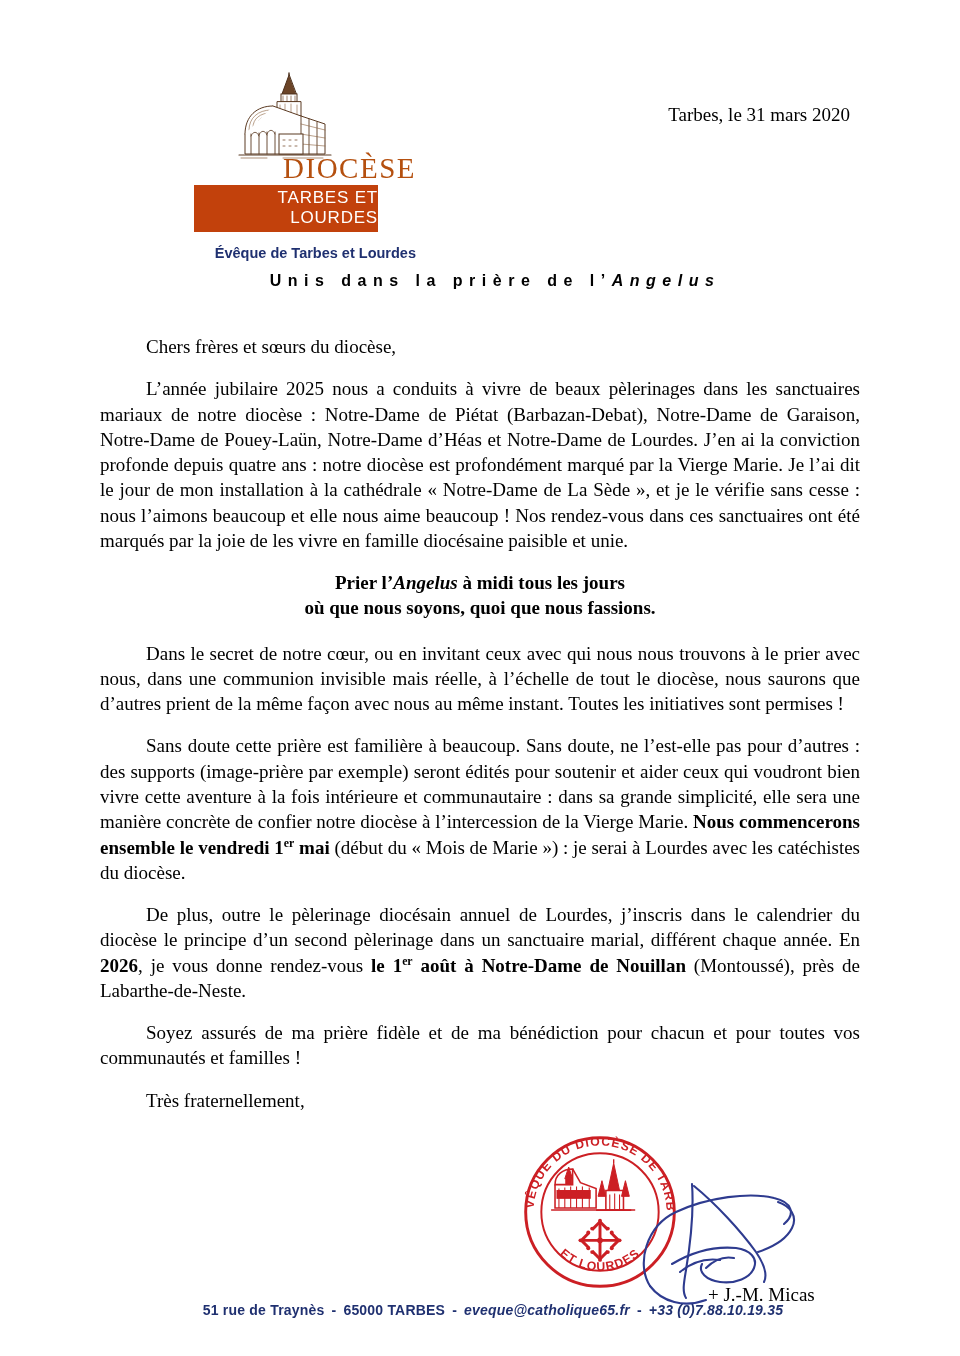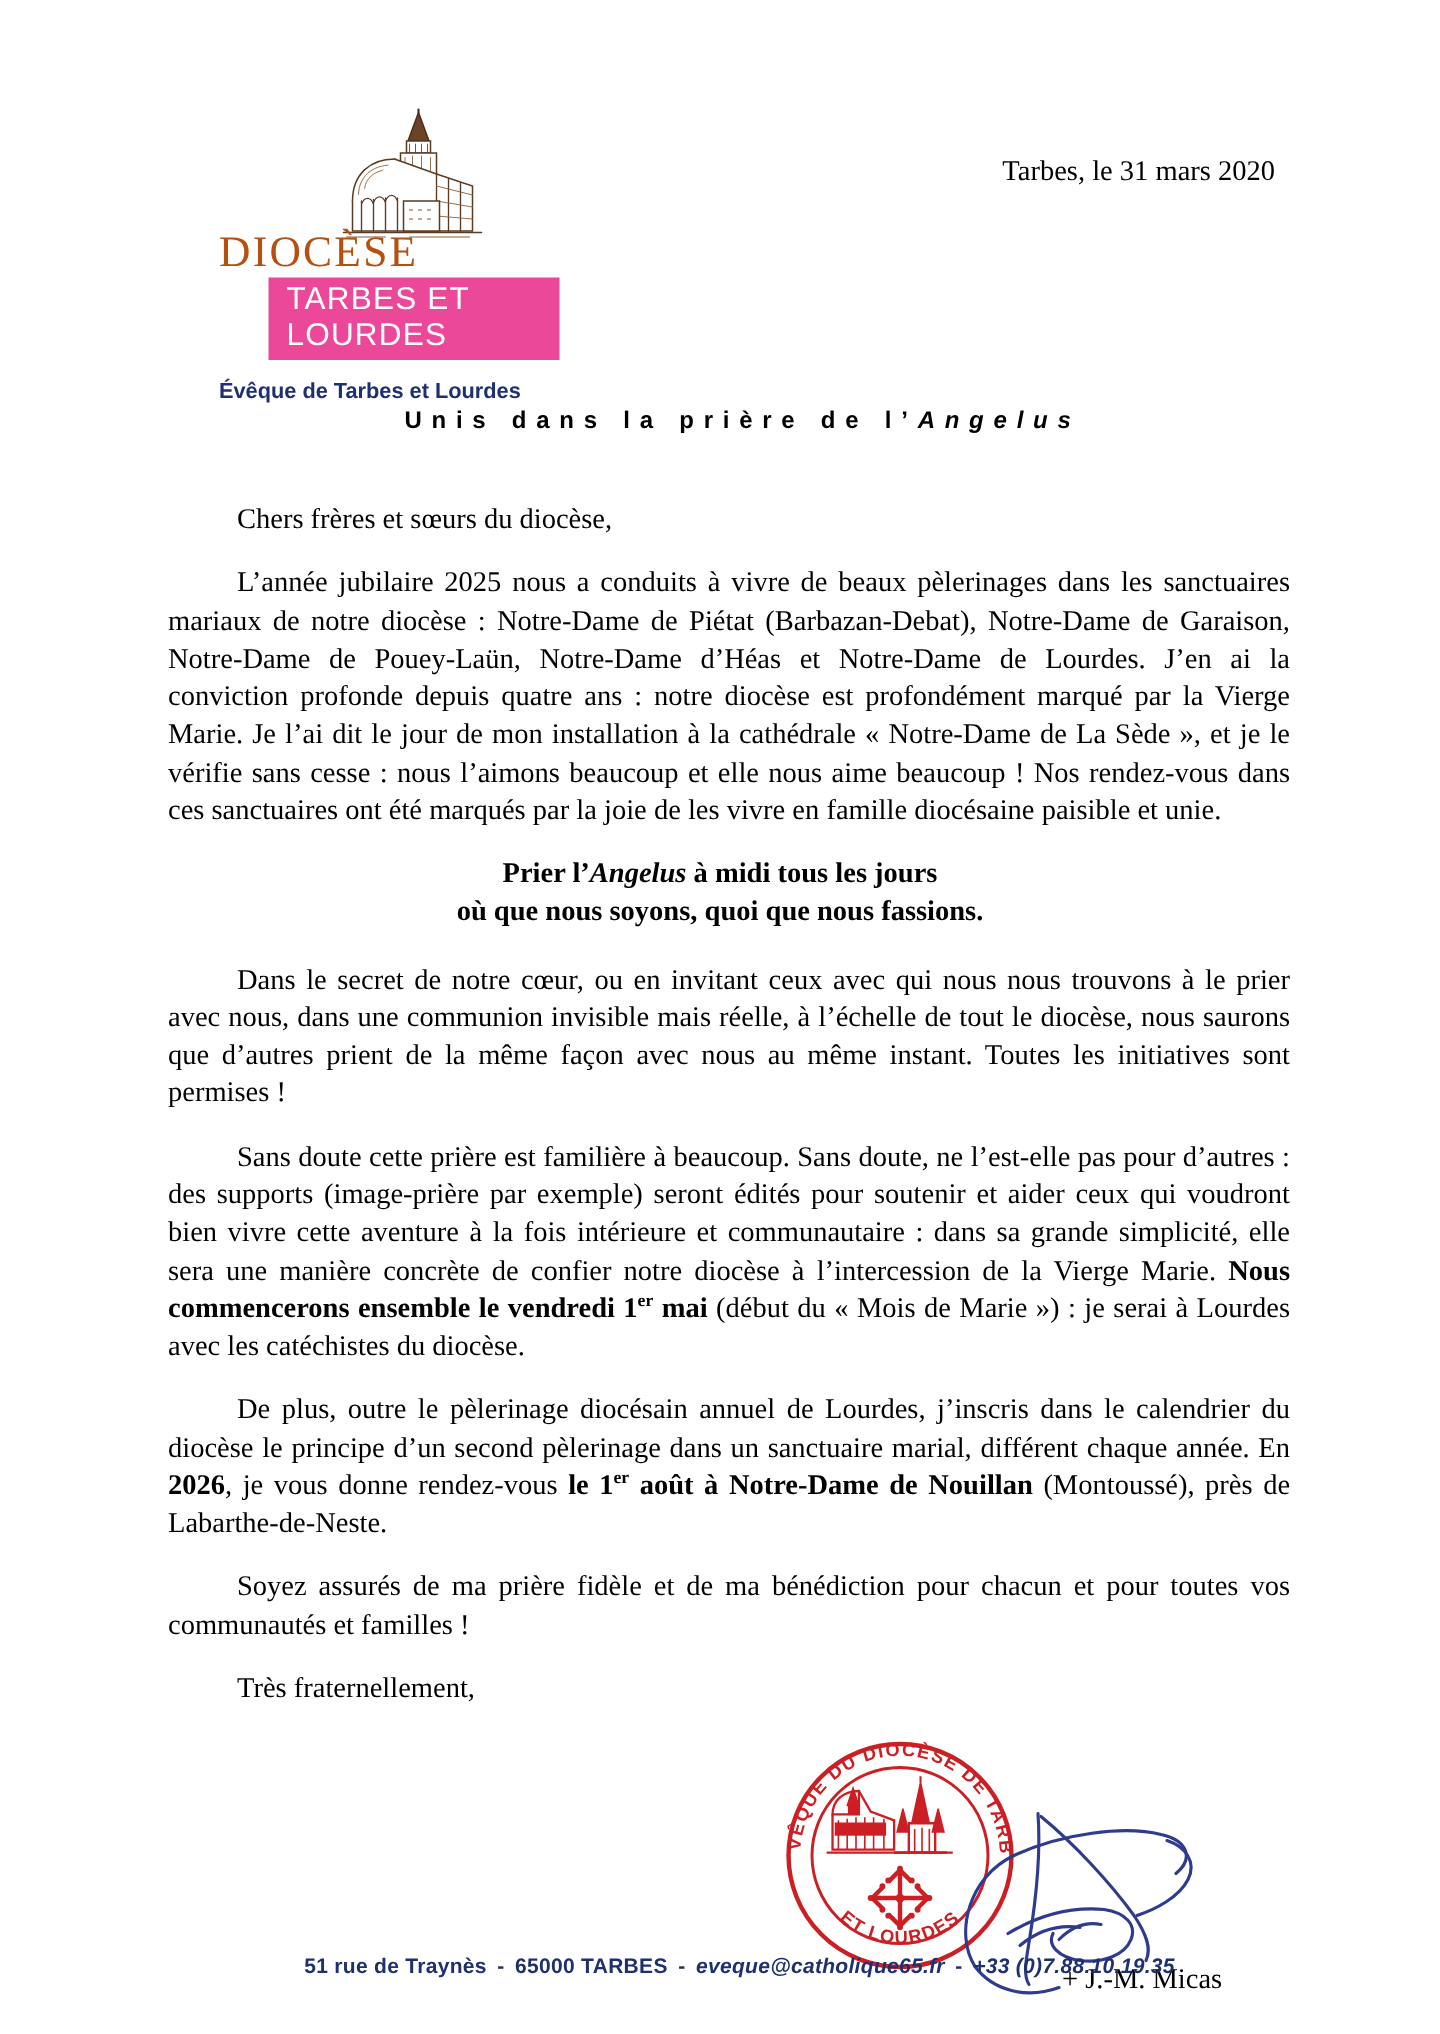--- a/index.html
+++ b/index.html
@@ -31,10 +31,10 @@
 
   .letterhead {
     position: absolute;
-    left: 146px;
+    left: 156px;
     top: 72px;
     width: 260px;
-    text-align: left;
+    text-align: right;
   }
 
   .logo-church {

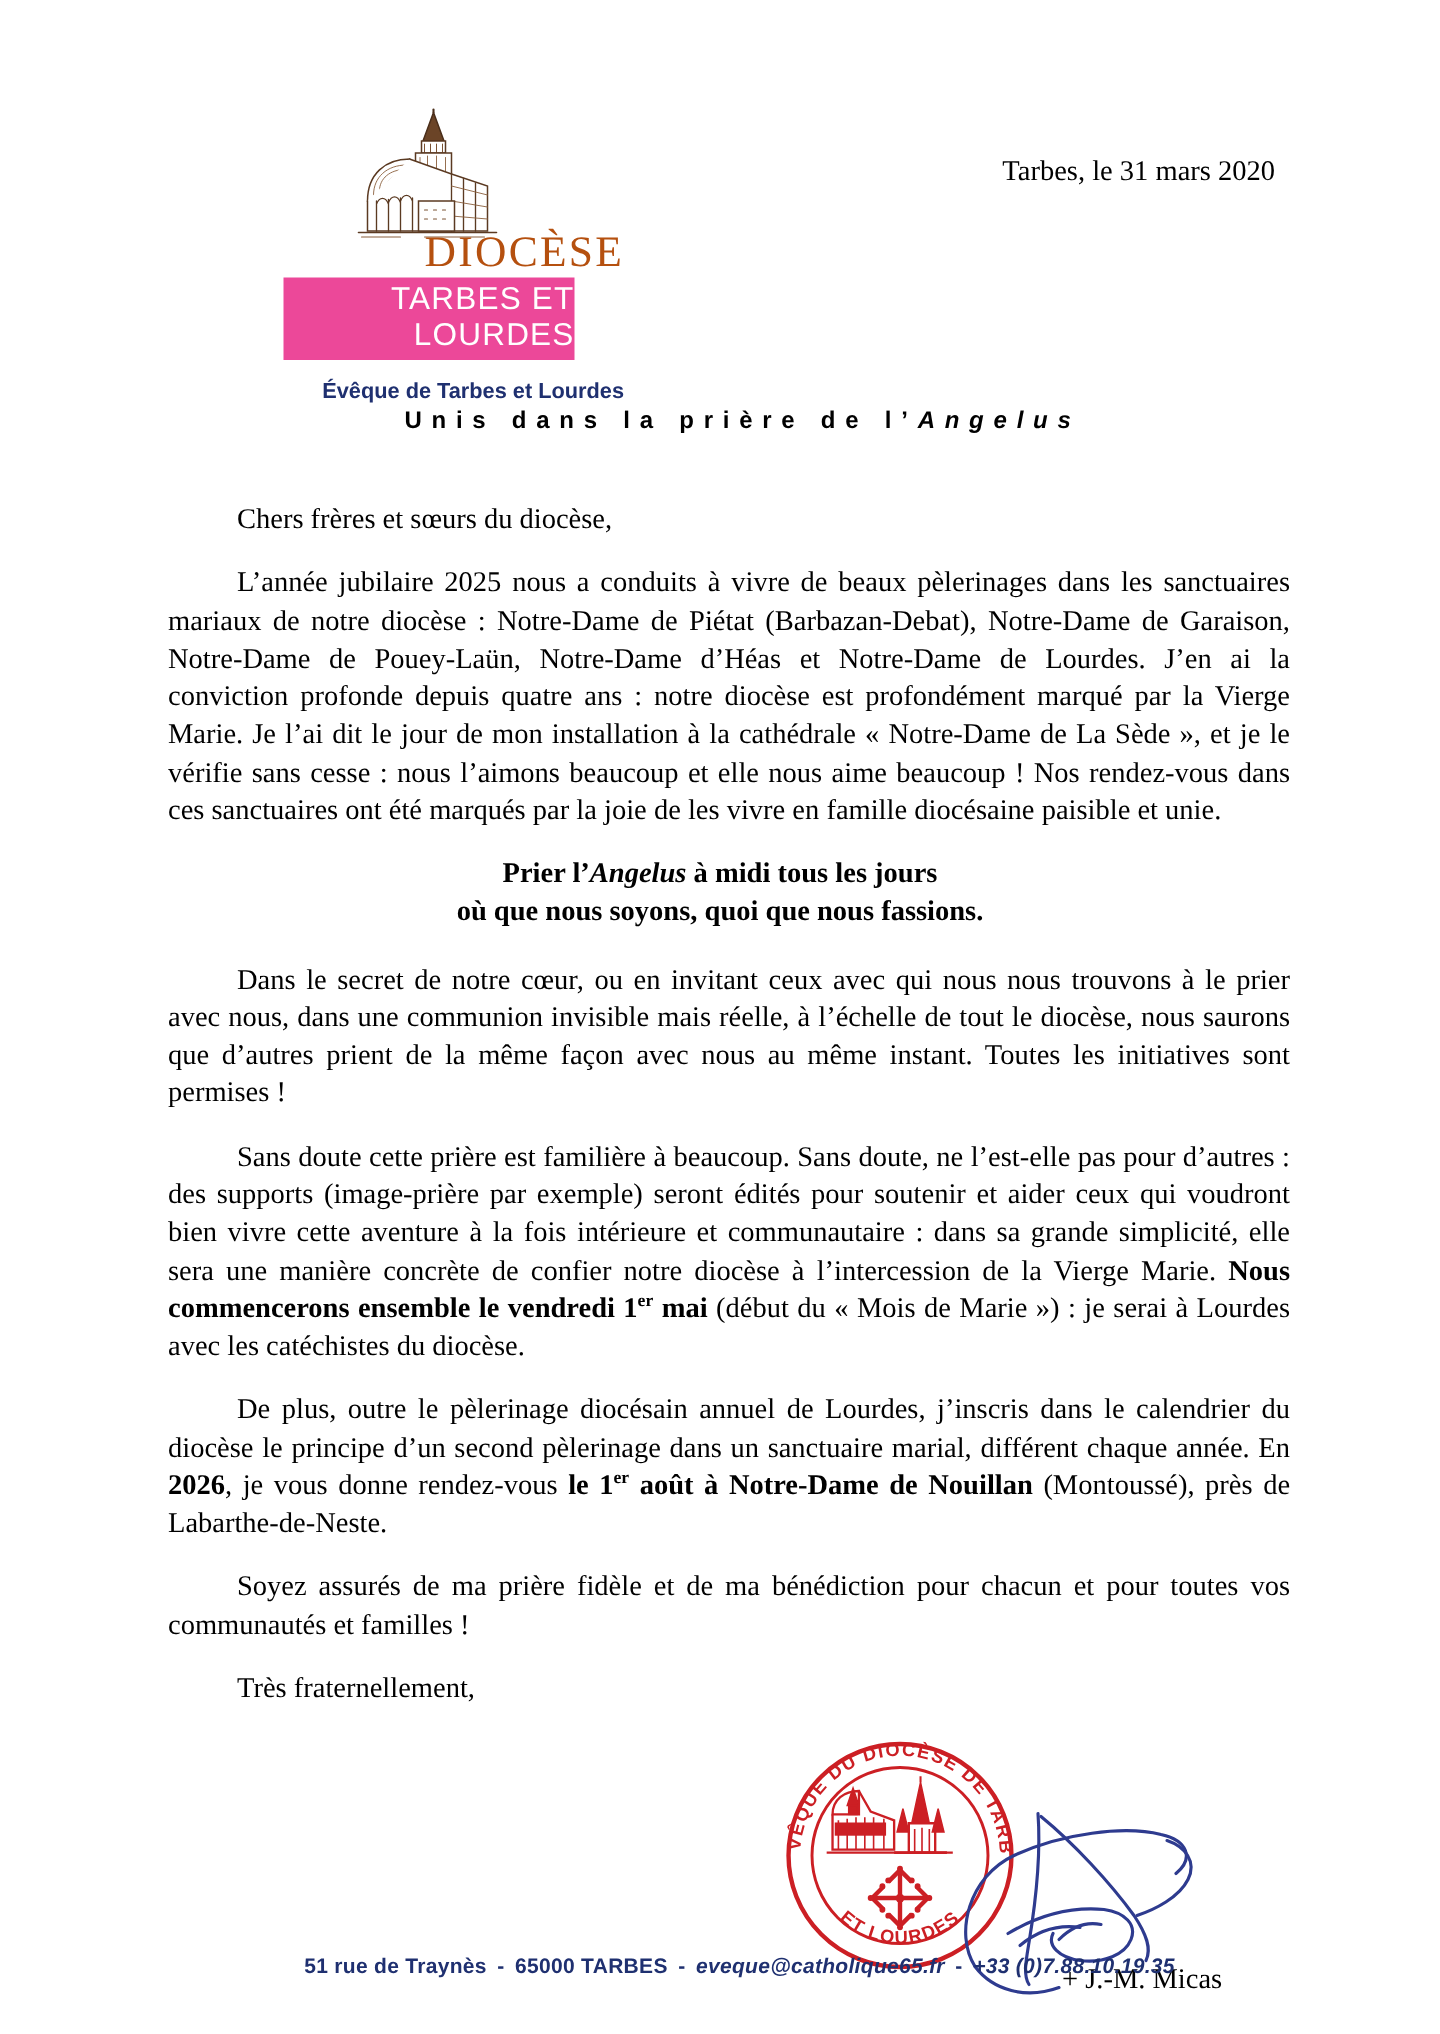--- a/index.html
+++ b/index.html
@@ -56,12 +56,12 @@
   }
 
   .logo-banner {
-    background: #ec4899;
+    background: #c2410c;
     color: #ffffff;
     font-family: "Liberation Sans", "DejaVu Sans", sans-serif;
-    font-size: 21px;
+    font-size: 17px;
     letter-spacing: 0.8px;
-    padding: 3px 0 4px 12px;
+    padding: 3px 0 4px 2px;
     margin-top: 2px;
     width: 182px;
     margin-left: auto;

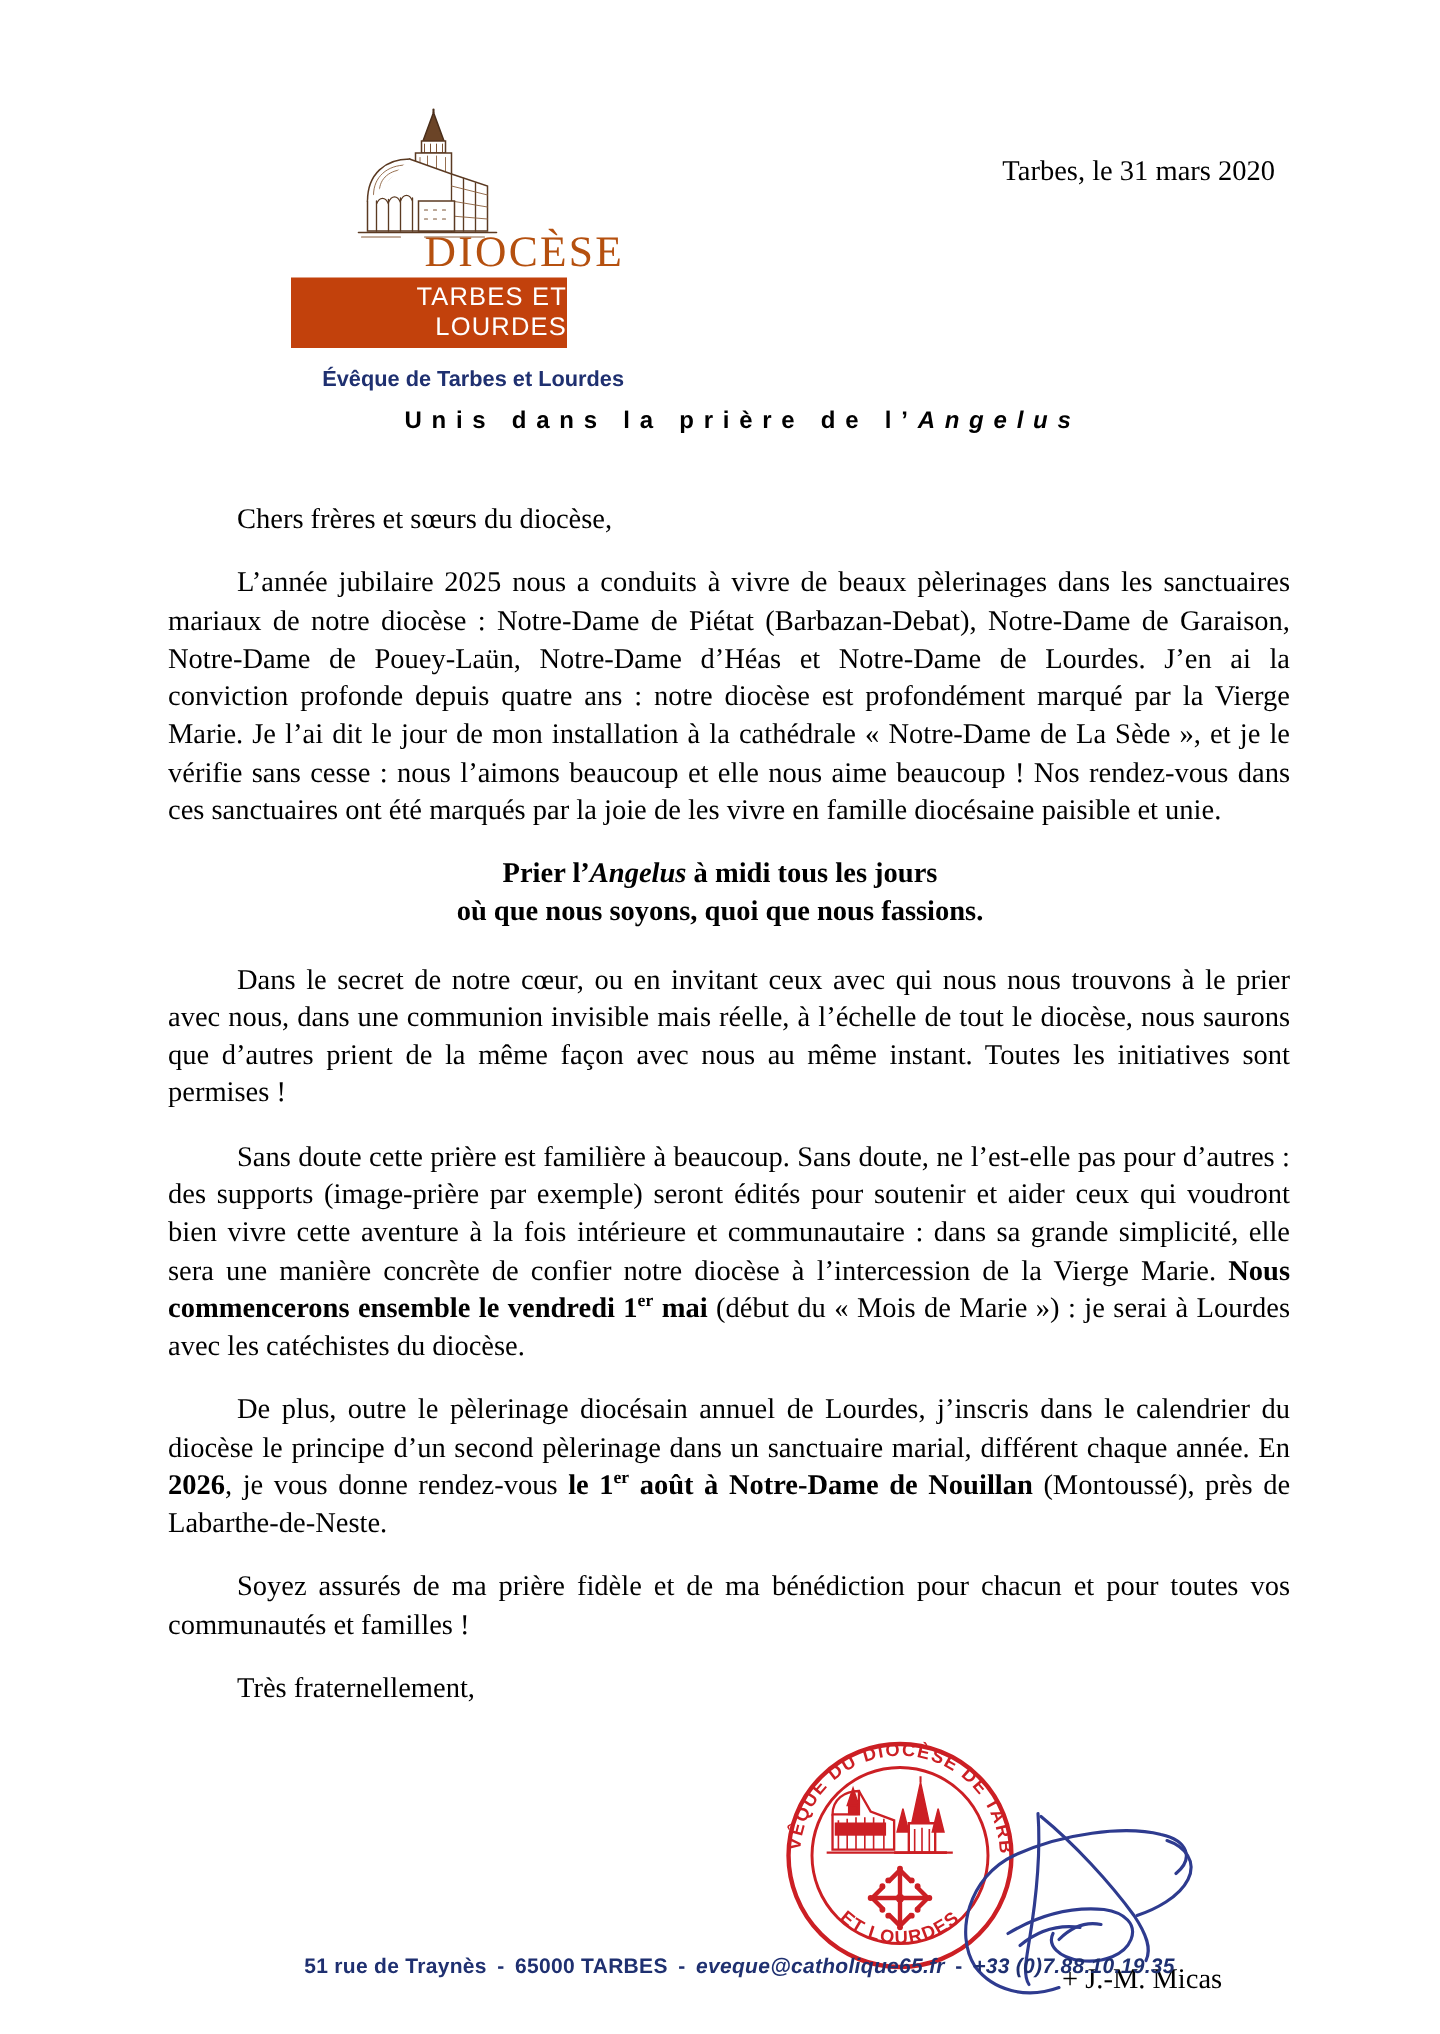--- a/index.html
+++ b/index.html
@@ -109,7 +109,7 @@
   }
 
   .body-block p {
-    margin: 0 0 17px 12px;
+    margin: 0 0 17px 0;
     text-align: justify;
     text-justify: inter-word;
   }

